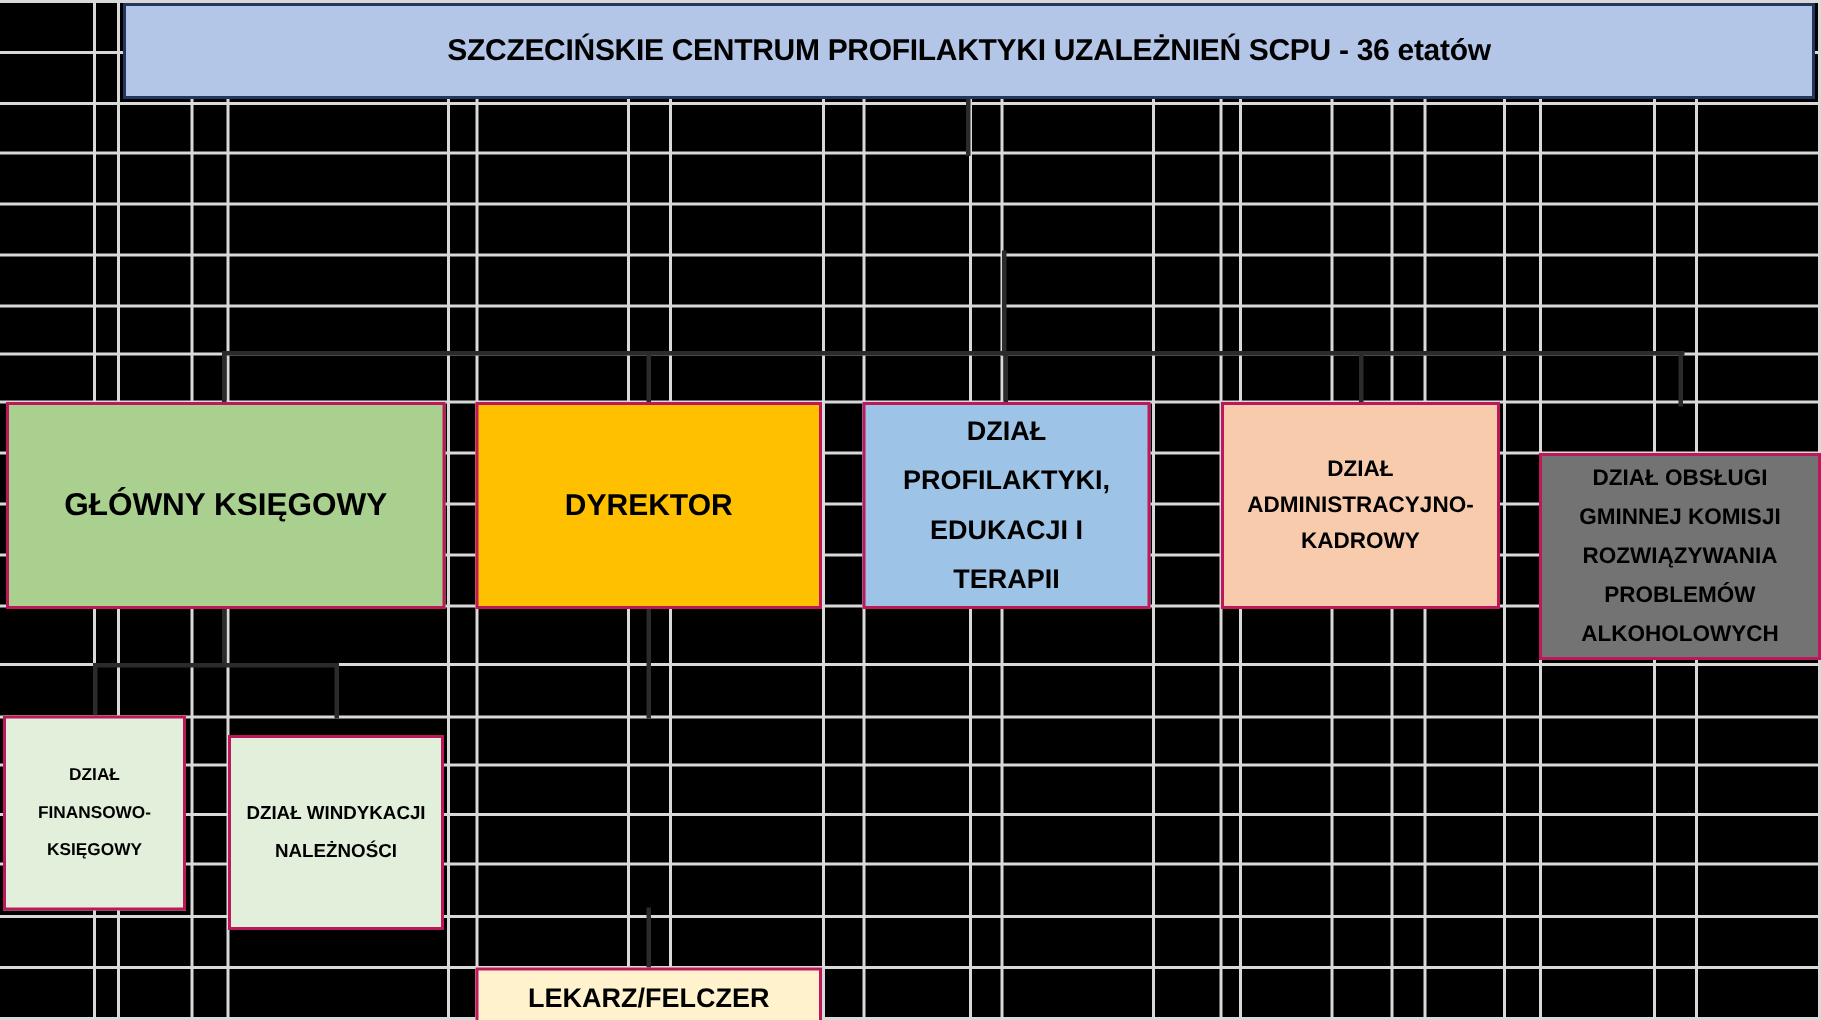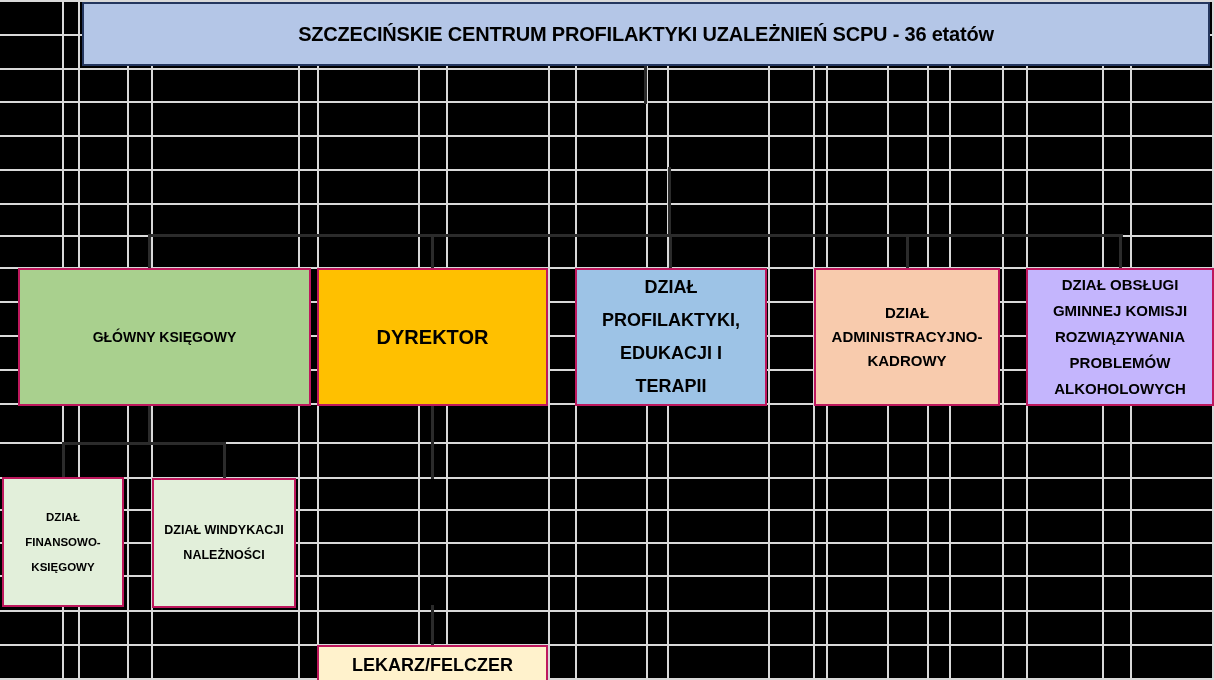--- a/index.html
+++ b/index.html
@@ -46,7 +46,7 @@
 ADMINISTRACYJNO-
 KADROWY</div>
 
-  <div class="node n-gkrpa" style="background-color: #c4b5fd;">DZIAŁ OBSŁUGI
+  <div class="node n-gkrpa" style="background-color: #737373; margin-top: 34px;">DZIAŁ OBSŁUGI
 GMINNEJ KOMISJI
 ROZWIĄZYWANIA
 PROBLEMÓW

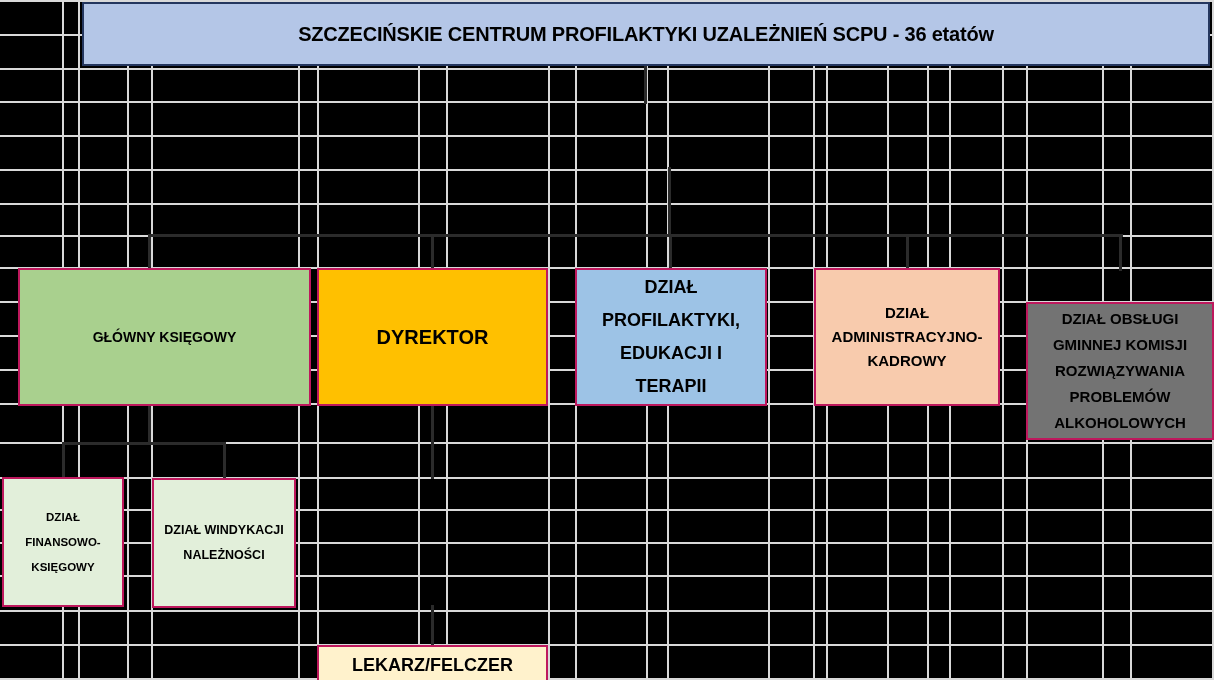--- a/index.html
+++ b/index.html
@@ -15,7 +15,7 @@
   }
   .n-title   {left:82px;  top:2px;   width:1128px;height:64px; font-size:20px;border:2px solid #24365e;letter-spacing:-0.2px;}
   .n-director{left:417px; top:102px; width:506px; height:65px; font-size:20px;border:2px solid #24365e;}
-  .n-glowny  {left:18px;   top:268px; width:293px; height:138px;font-size:14px;}
+  .n-glowny  {left:4px;   top:268px; width:293px; height:138px;font-size:21px;}
   .n-kierownik{left:317px;top:268px; width:231px; height:138px;font-size:20px;}
   .n-profilaktyka{left:575px;top:268px;width:192px;height:138px;font-size:18px;line-height:33px;}
   .n-admin   {left:814px; top:268px; width:186px; height:138px;font-size:15px;line-height:24px;}

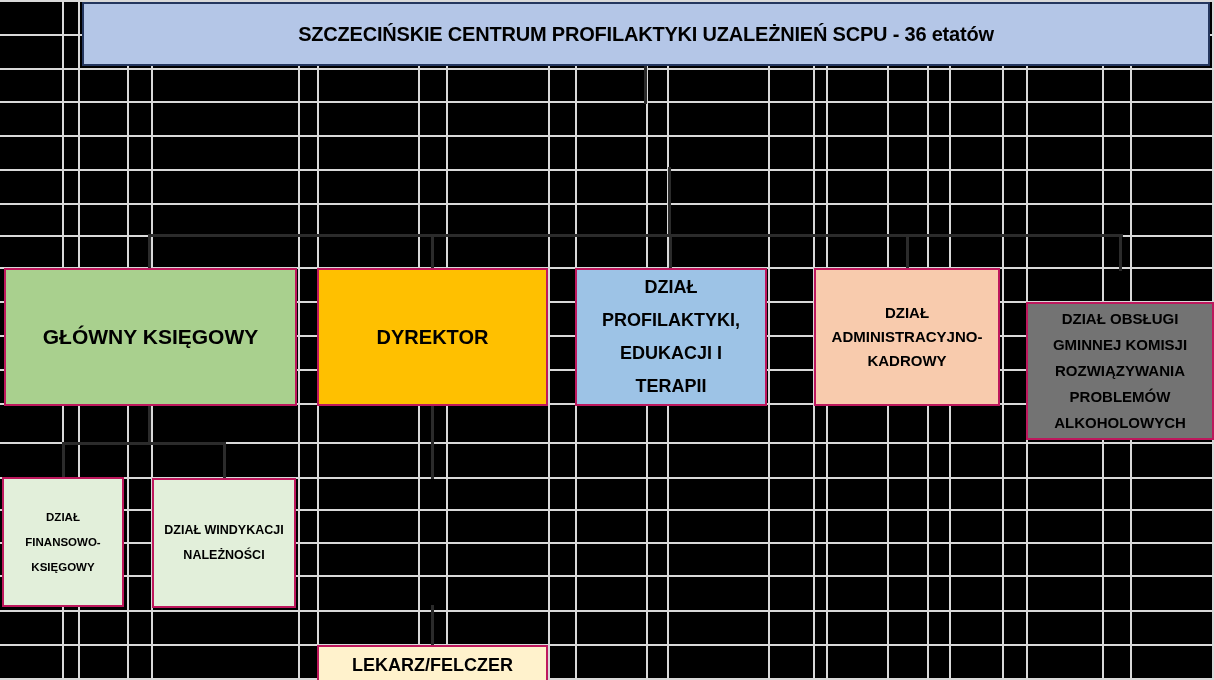--- a/index.html
+++ b/index.html
@@ -21,7 +21,7 @@
   .n-admin   {left:814px; top:268px; width:186px; height:138px;font-size:15px;line-height:24px;}
   .n-gkrpa   {left:1026px;top:268px; width:188px; height:138px;font-size:15px;line-height:26px;}
   .n-finansowy{left:2px;  top:477px; width:122px; height:130px;font-size:11.5px;line-height:25px;}
-  .n-windykacja{left:152px;top:478px;width:144px; height:130px;font-size:12.5px;line-height:25px;}
+  .n-windykacja{left:152px;top:490px;width:144px; height:130px;font-size:12.5px;line-height:25px;}
   .n-pomocowy{left:317px; top:477px; width:231px; height:128px;font-size:15px;line-height:26px;}
   .n-lekarz  {left:317px; top:645px; width:231px; height:40px; font-size:18px;}
 </style>

